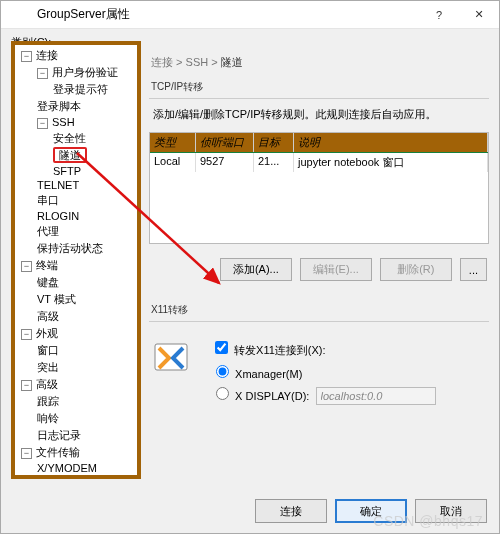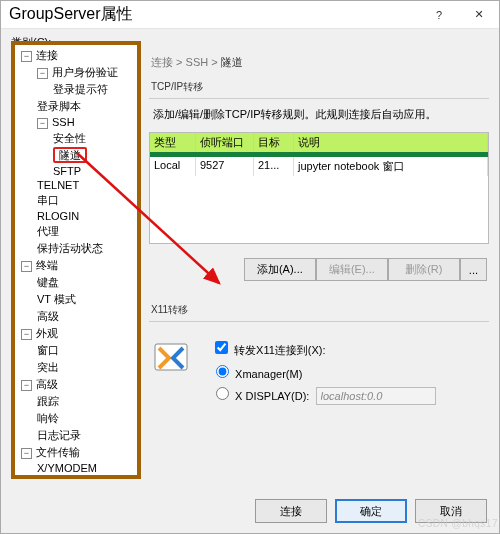--- a/index.html
+++ b/index.html
@@ -6,7 +6,7 @@
 body { margin: 0; background: #fff; width: 500px; height: 534px; overflow: hidden; }
 .dialog { width: 500px; height: 534px; background: #f0f0f0; border: 1px solid #aaa; position: relative; }
 .titlebar { height: 28px; display: flex; align-items: center; padding-left: 8px; background: #fff; border-bottom: 1px solid #e5e5e5;}
-.titlebar span { flex: 1; font-size: 16px; }
+.titlebar span { flex: 1; font-size: 12px; margin-left: 28px; }
 .tbtn { width: 40px; height: 28px; display:flex;align-items:center;justify-content:center; color:#333;}
 .label-cat { position:absolute; top:34px; left:10px; }
 .tree { position:absolute; top:40px; left:10px; width:130px; height:438px; background:#fff; border:4px solid #a16207; overflow:hidden; padding:2px 0;}

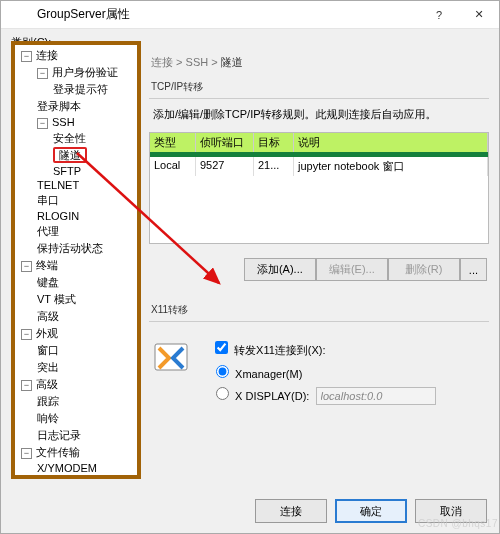--- a/index.html
+++ b/index.html
@@ -25,7 +25,7 @@
 .table { border:1px solid #bbb; background:#fff; height:112px; }
 .thead, .trow { display:flex; }
 .thead div, .trow div { padding:2px 4px; border-right:1px solid #ddd; overflow:hidden; white-space:nowrap;}
-.thead { background:#bef264; border-bottom:5px solid #15803d;}
+.thead { background:#a16207; border-bottom:1px solid #15803d;font-style:italic;}
 .thead div { border-right:1px solid #ccc;}
 .c1{width:46px;} .c2{width:58px;} .c3{width:40px;} .c4{flex:1;}
 .btnrow { display:flex; margin:14px 2px 0 0; justify-content:flex-end; }

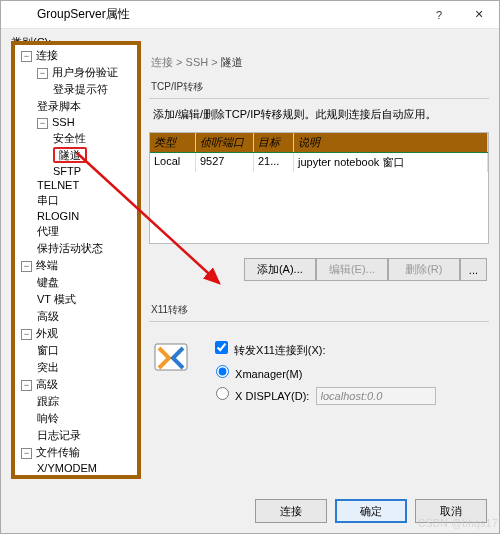--- a/index.html
+++ b/index.html
@@ -28,7 +28,7 @@
 .thead { background:#a16207; border-bottom:1px solid #15803d;font-style:italic;}
 .thead div { border-right:1px solid #ccc;}
 .c1{width:46px;} .c2{width:58px;} .c3{width:40px;} .c4{flex:1;}
-.btnrow { display:flex; margin:14px 2px 0 0; justify-content:flex-end; }
+.btnrow { display:flex; gap:8px; margin:14px 2px 0 0; justify-content:flex-end; }
 button.btn { min-width:72px; height:23px; background:#e8e8e8; border:1px solid #aaa; padding:0 8px;}
 button.btn:disabled { color:#999; }
 button.btn.small { min-width:26px; }

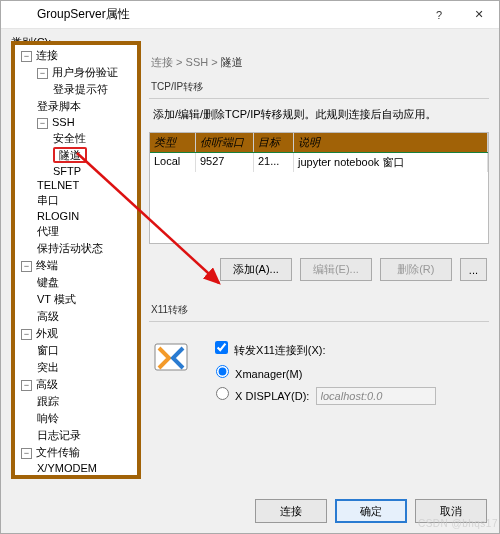--- a/index.html
+++ b/index.html
@@ -42,7 +42,7 @@
 .dlg-btns button { width:72px; height:24px; background:#e8e8e8; border:1px solid #999;}
 .dlg-btns button.primary { border:2px solid #2a7bd1; background:#e6f0fb;}
 .arrow { position:absolute; pointer-events:none; z-index:50;}
-.watermark { position:absolute; right:1px; bottom:4px; color:#c9c9c9; font-size:10px; letter-spacing:0.5px; opacity:0.7;}
+.watermark { position:absolute; right:16px; bottom:4px; color:#c9c9c9; font-size:14px; letter-spacing:0.5px; opacity:0.7;}
 </style>
 </head>
 <body>

